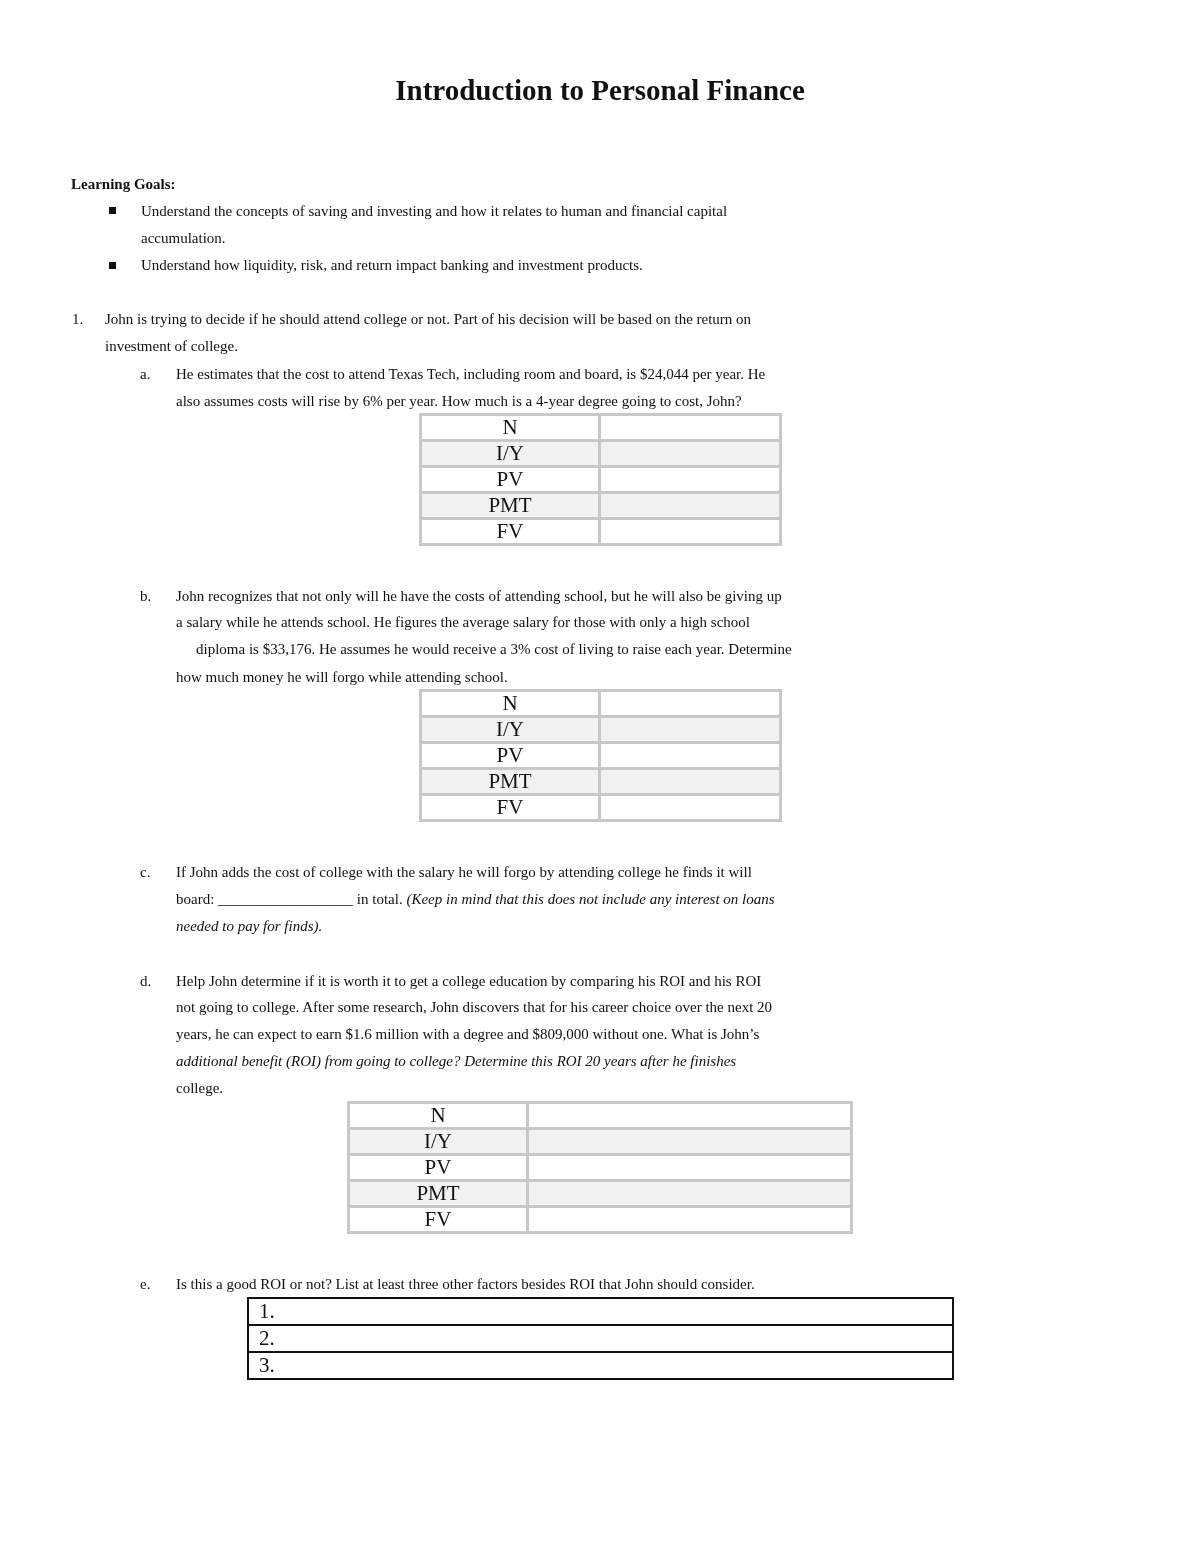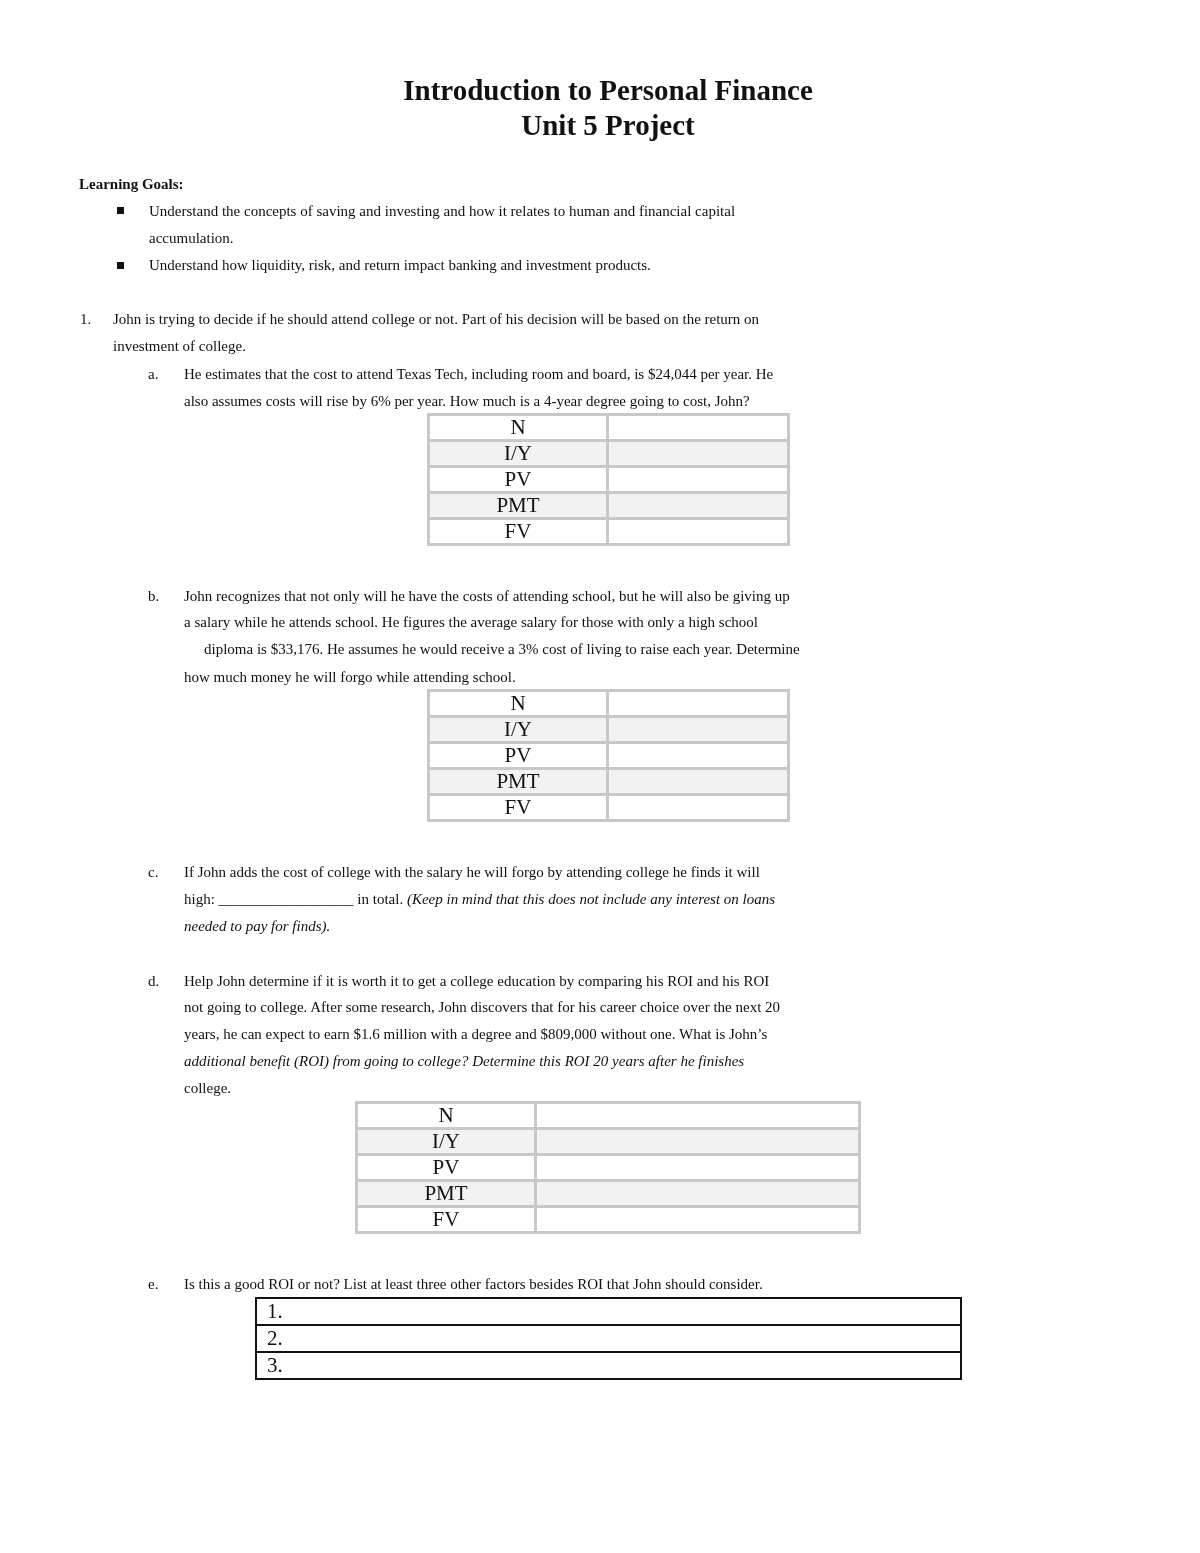--- a/index.html
+++ b/index.html
@@ -8,7 +8,7 @@
     font-family: "Liberation Serif", "DejaVu Serif", serif;
     color: #111111;
   }
-  .page { position: absolute; left: 8px; top: 0; width: 1000px; height: 1553px; }
+  .page { position: absolute; left: 0; top: 0; width: 1000px; height: 1553px; }
   .title {
     position: absolute; left: 0; width: 1200px; text-align: center;
     font-weight: bold; font-size: 29px; line-height: 34px;

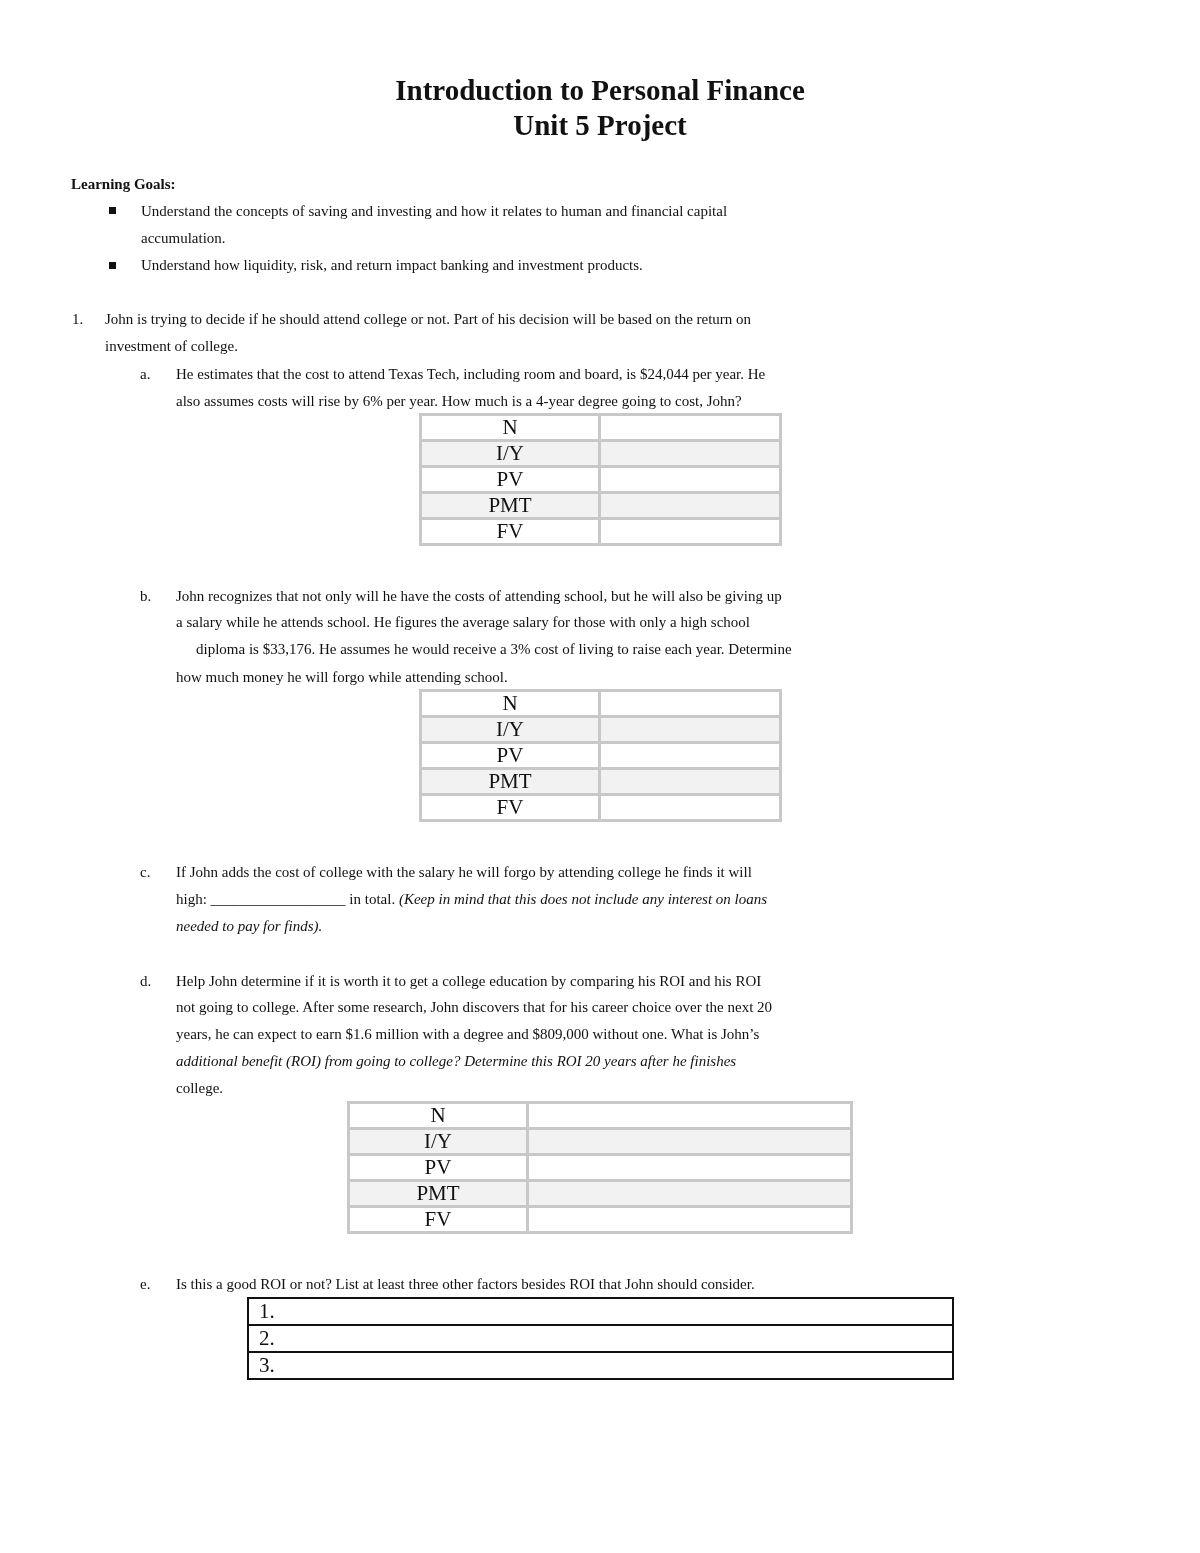--- a/index.html
+++ b/index.html
@@ -54,7 +54,6 @@
 <div class="page">
 
   <div class="title t1">Introduction to Personal Finance</div>
-  <div class="title t2">Unit 5 Project</div>
 
   <div class="txt bold" style="left:71px; top:171px;">Learning Goals:</div>
 

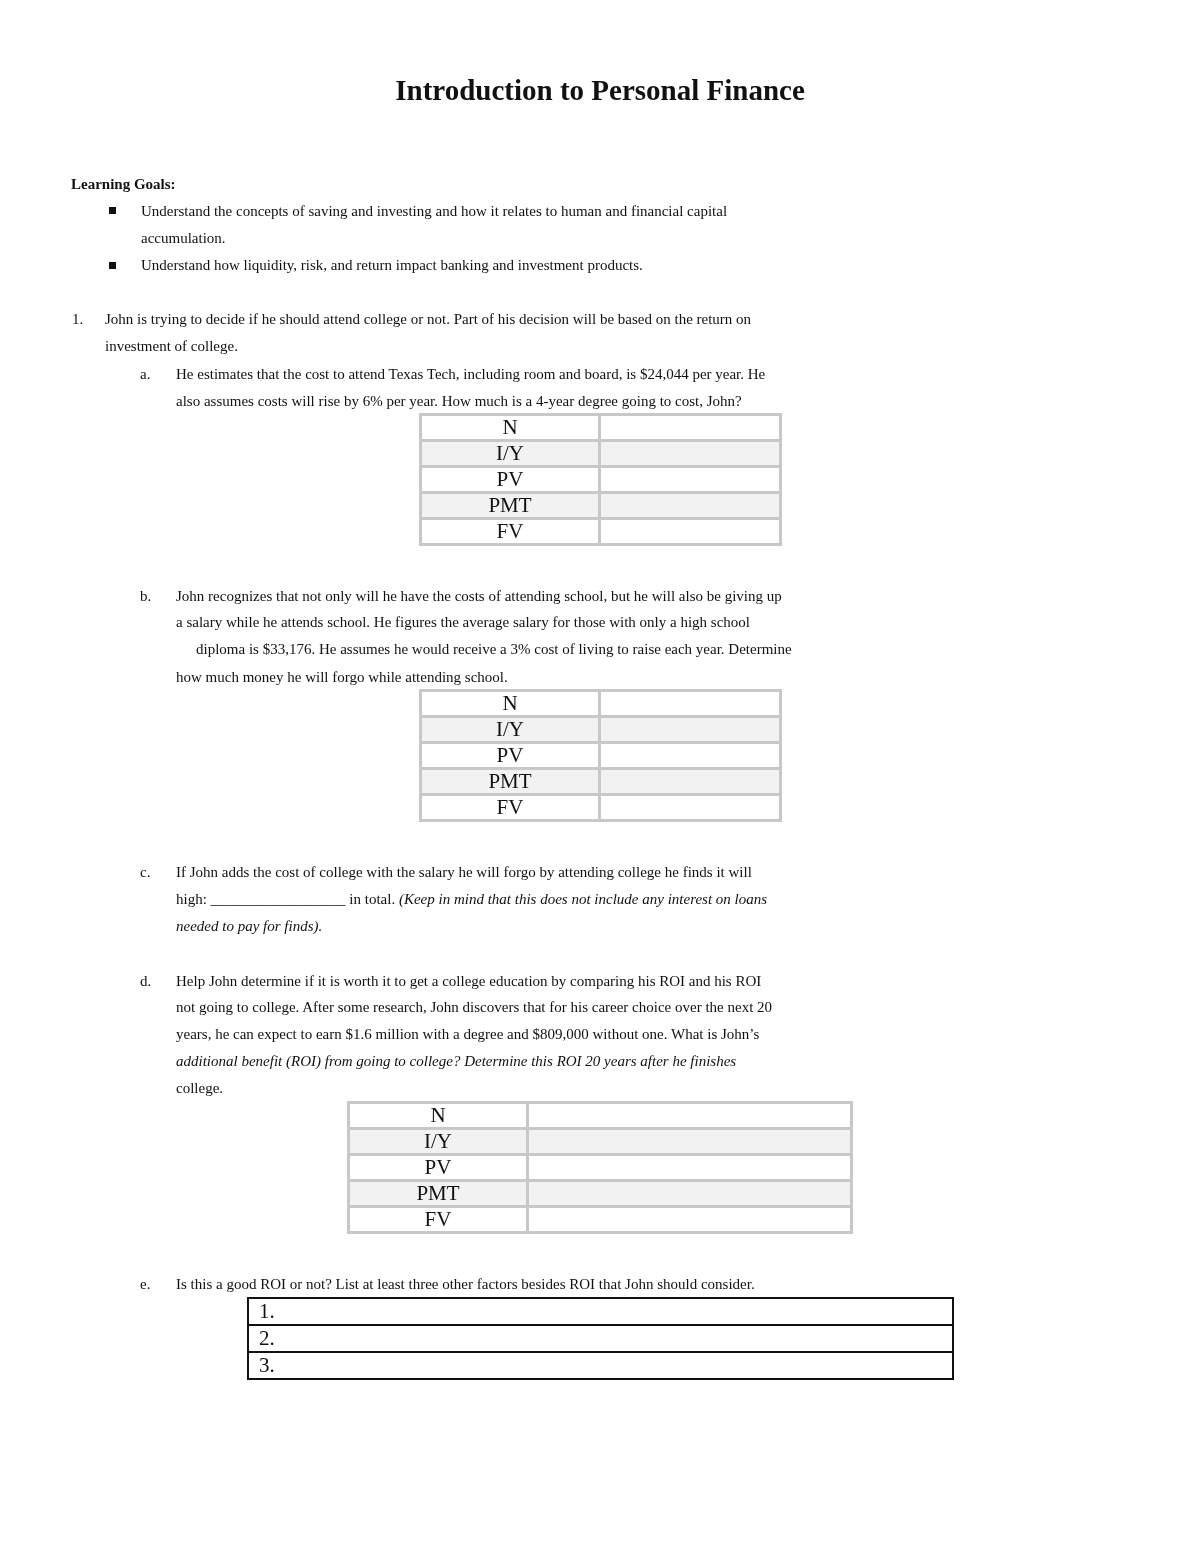--- a/index.html
+++ b/index.html
@@ -131,7 +131,7 @@
   <div class="txt" style="left:140px; top:859px;">c.</div>
   <div class="txt" style="left:176px; top:859px;">If John adds the cost of college with the salary he will forgo by attending college he finds it will</div>
   <div class="txt" style="left:176px; top:886px;">
-    <span>high: </span><span>__________________</span><span> in total.  </span><span class="ital">(Keep in mind that this does not include any interest on loans</span>
+    <span>board: </span><span>__________________</span><span> in total.  </span><span class="ital">(Keep in mind that this does not include any interest on loans</span>
   </div>
   <div class="txt ital" style="left:176px; top:913px;">needed to pay for finds).</div>
 

